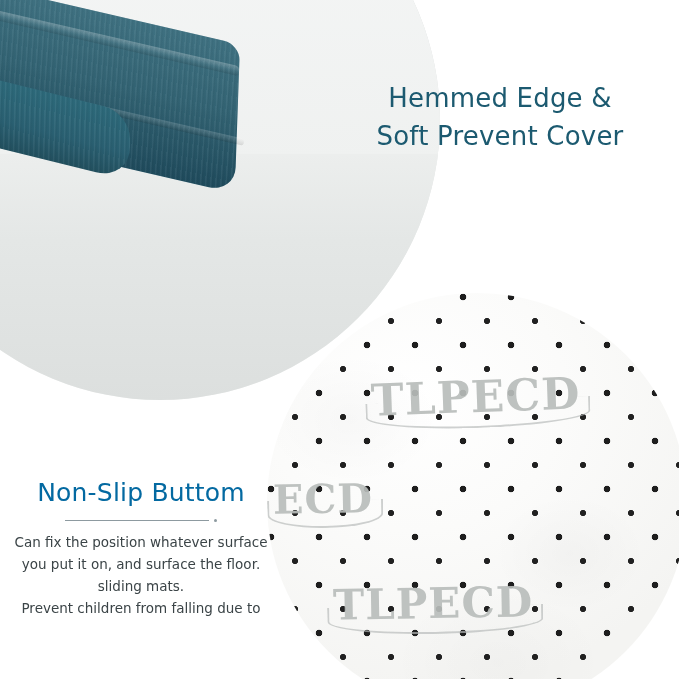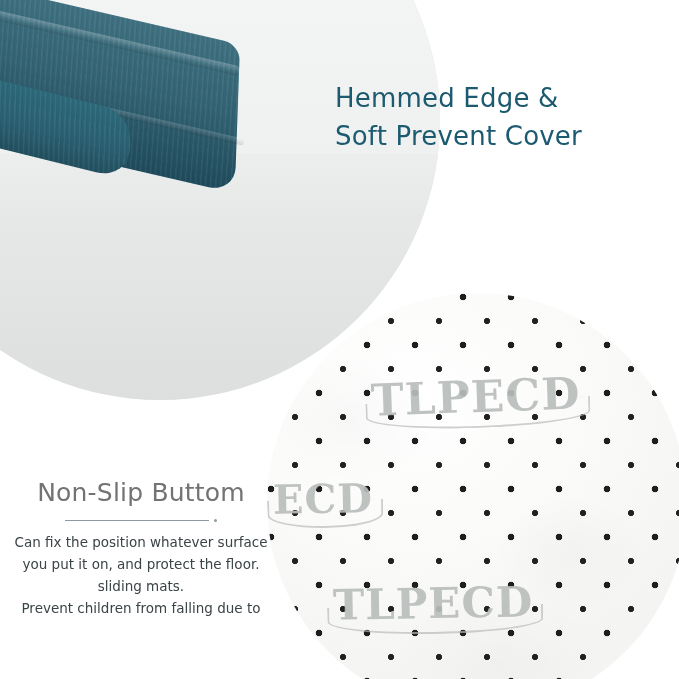--- a/index.html
+++ b/index.html
@@ -163,7 +163,7 @@
     position:absolute;
     right:14px;top:80px;
     width:330px;
-    text-align:left;
+    text-align:center;
     color:#1c5a70;
     font-family:"DejaVu Sans", sans-serif;
     font-size:26px;

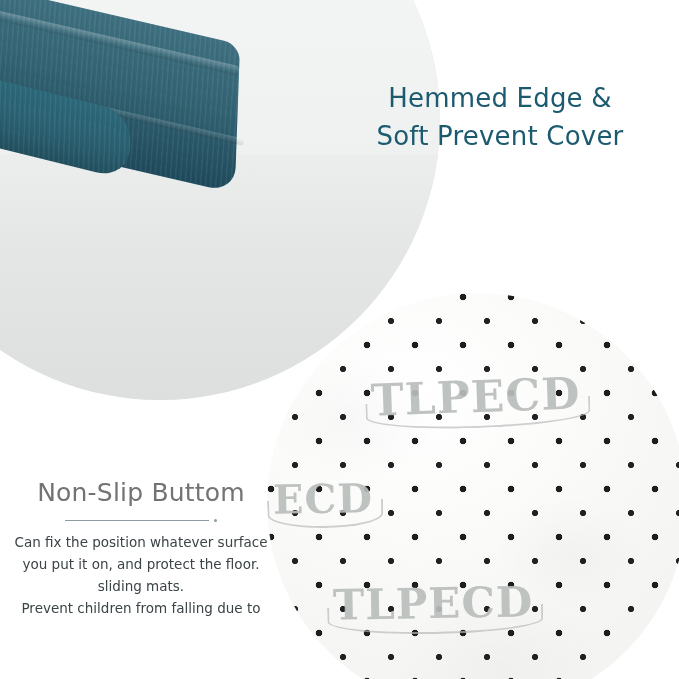--- a/index.html
+++ b/index.html
@@ -180,7 +180,7 @@
     text-align:center;
   }
   .lowerleft .title{
-    color:#737373;
+    color:#0369a1;
     font-size:25px;
     font-weight:400;
     letter-spacing:.2px;

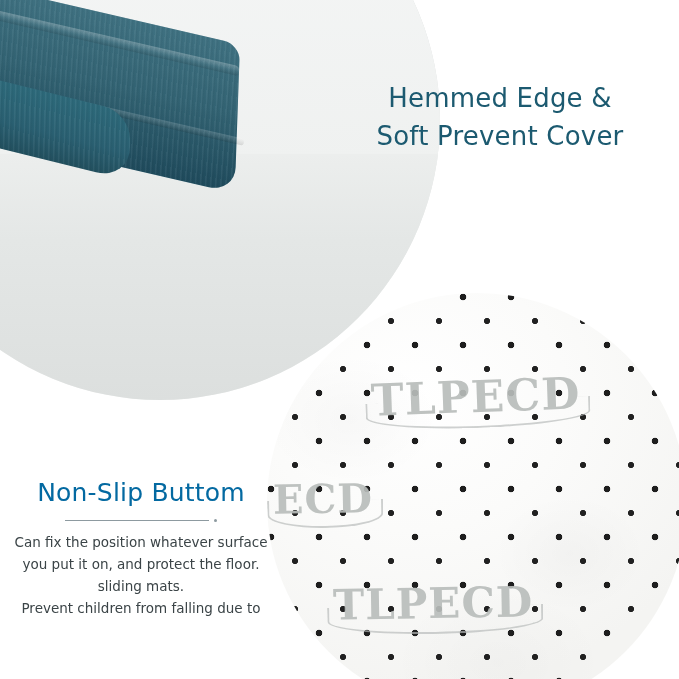--- a/index.html
+++ b/index.html
@@ -239,7 +239,7 @@
     </div>
     <div class="body">
       <div>Can fix the position whatever surface</div>
-      <div>you put it on, and protect the floor.</div>
+      <div>you put it on, and surface the floor.</div>
       <div>sliding mats.</div>
       <div>Prevent children from falling due to</div>
     </div>

